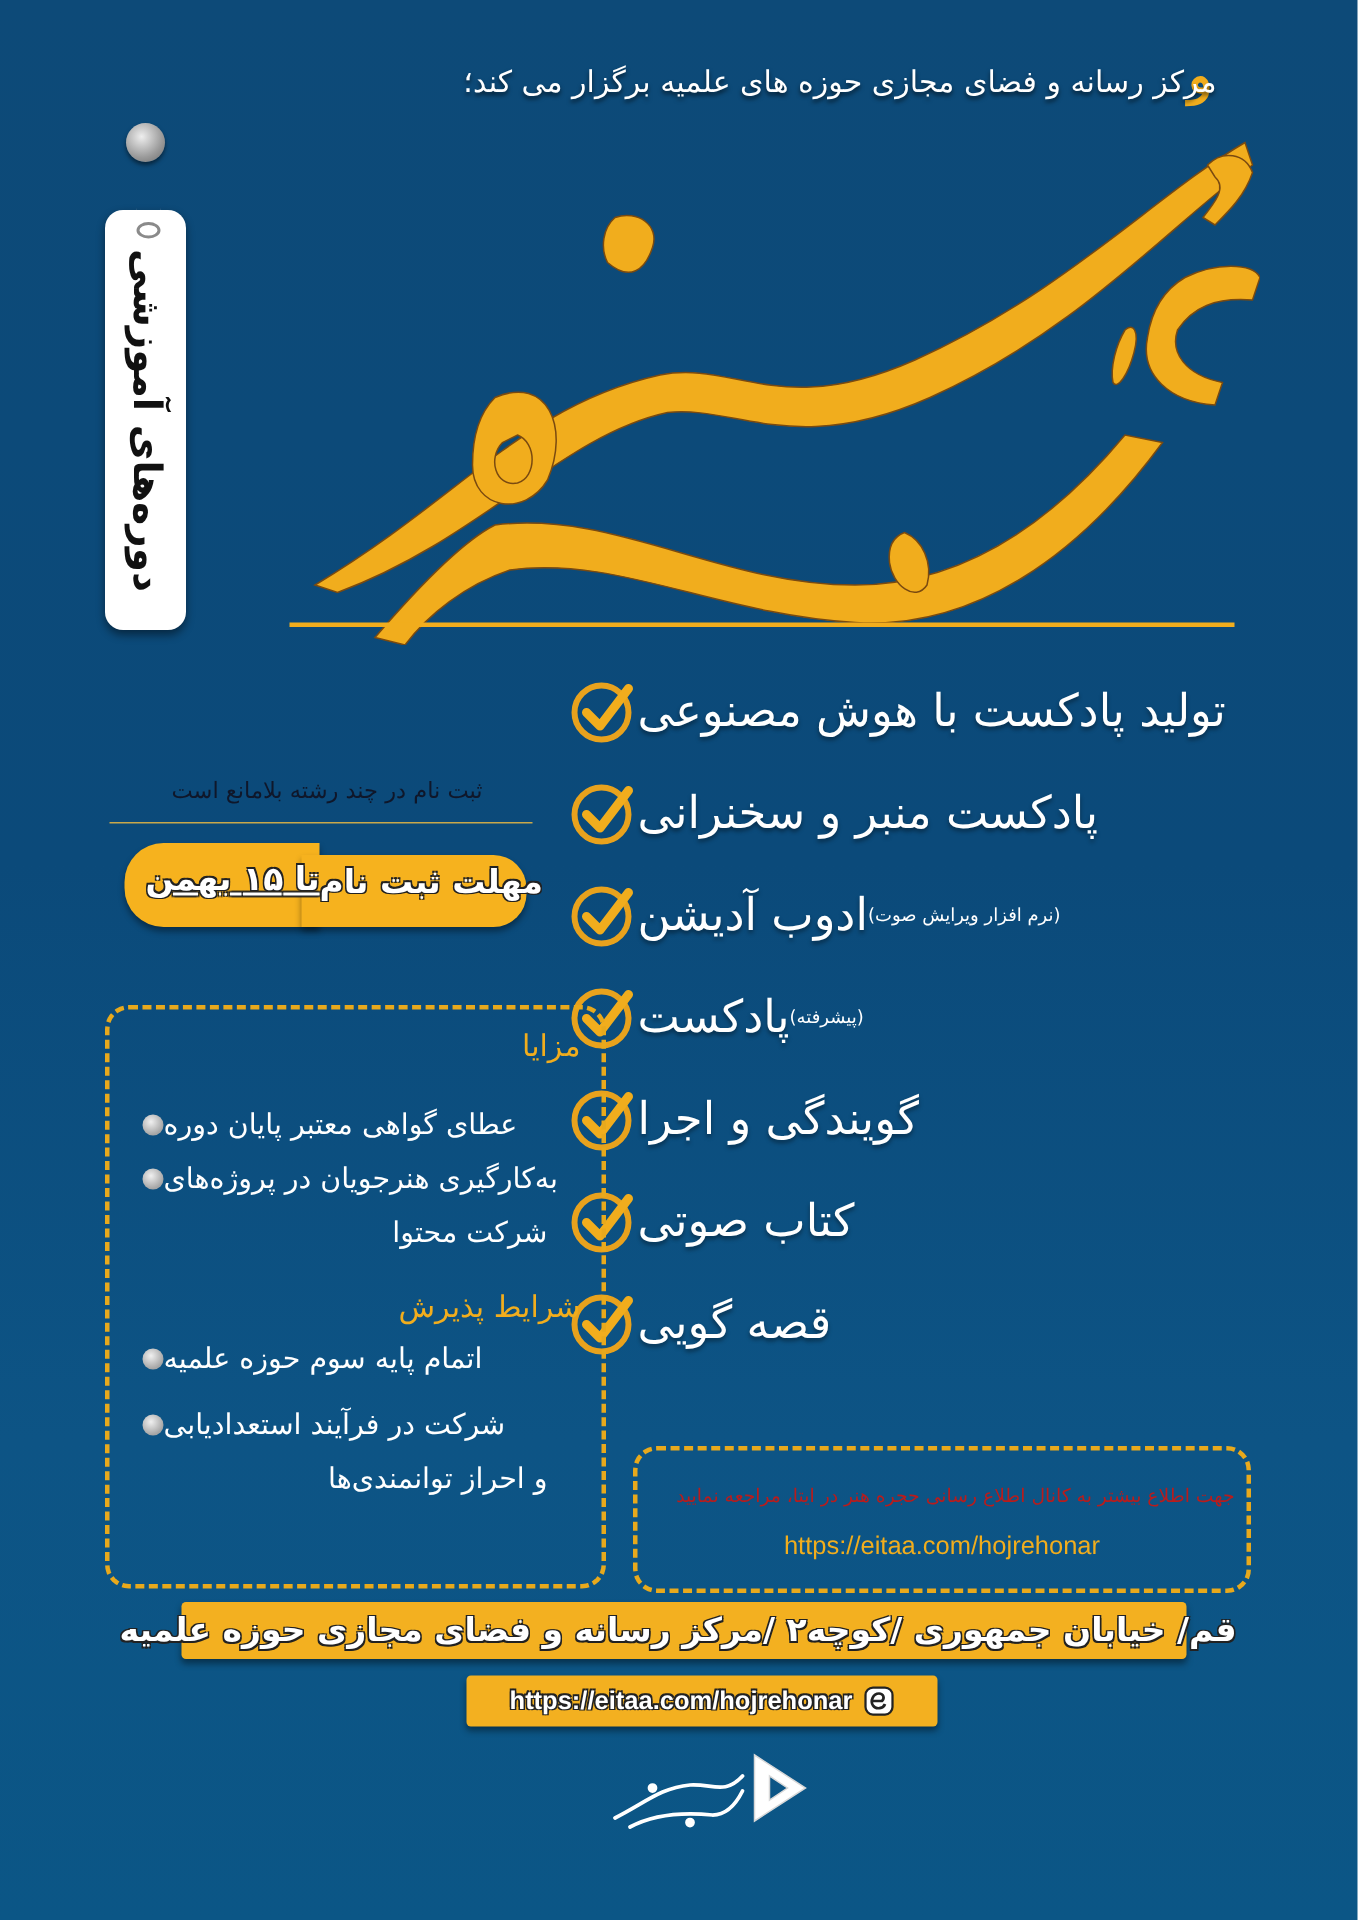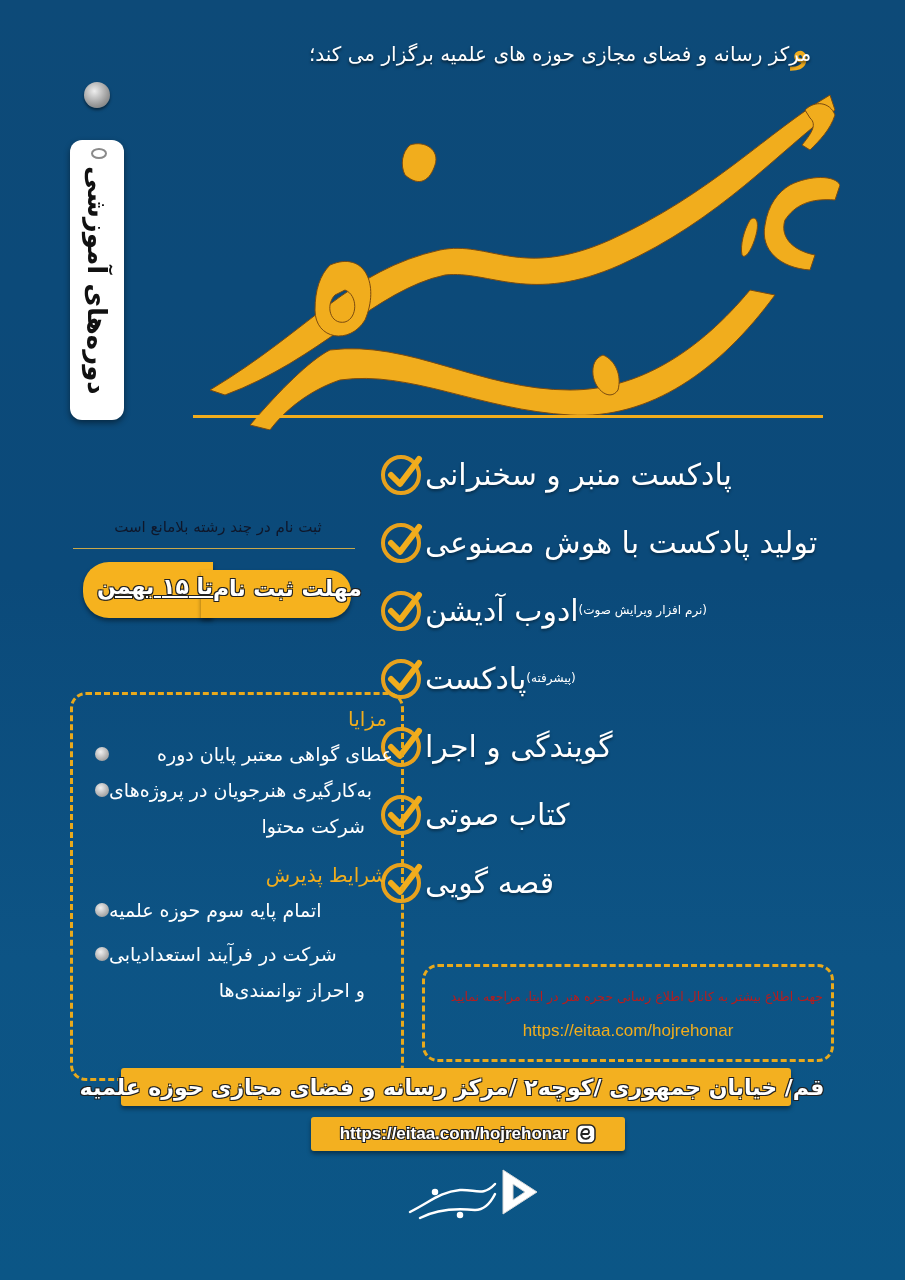--- a/index.html
+++ b/index.html
@@ -92,15 +92,15 @@
         <circle cx="22" cy="24" r="18" fill="none" stroke="#e8a21d" stroke-width="4"></circle>
         <path d="M12 24 L21 33 L40 8" fill="none" stroke="#f1ad1d" stroke-width="6" stroke-linecap="round" stroke-linejoin="round"></path>
       </svg>
+    <span class="course-label">تولید پادکست با هوش مصنوعی</span>
+    <span class="course-note"></span>
+  </div>
+  <div class="course">
+    <svg class="check" viewBox="0 0 46 46">
+        <circle cx="22" cy="24" r="18" fill="none" stroke="#e8a21d" stroke-width="4"></circle>
+        <path d="M12 24 L21 33 L40 8" fill="none" stroke="#f1ad1d" stroke-width="6" stroke-linecap="round" stroke-linejoin="round"></path>
+      </svg>
     <span class="course-label">پادکست منبر و سخنرانی</span>
-    <span class="course-note"></span>
-  </div>
-  <div class="course">
-    <svg class="check" viewBox="0 0 46 46">
-        <circle cx="22" cy="24" r="18" fill="none" stroke="#e8a21d" stroke-width="4"></circle>
-        <path d="M12 24 L21 33 L40 8" fill="none" stroke="#f1ad1d" stroke-width="6" stroke-linecap="round" stroke-linejoin="round"></path>
-      </svg>
-    <span class="course-label">تولید پادکست با هوش مصنوعی</span>
     <span class="course-note"></span>
   </div>
   <div class="course">

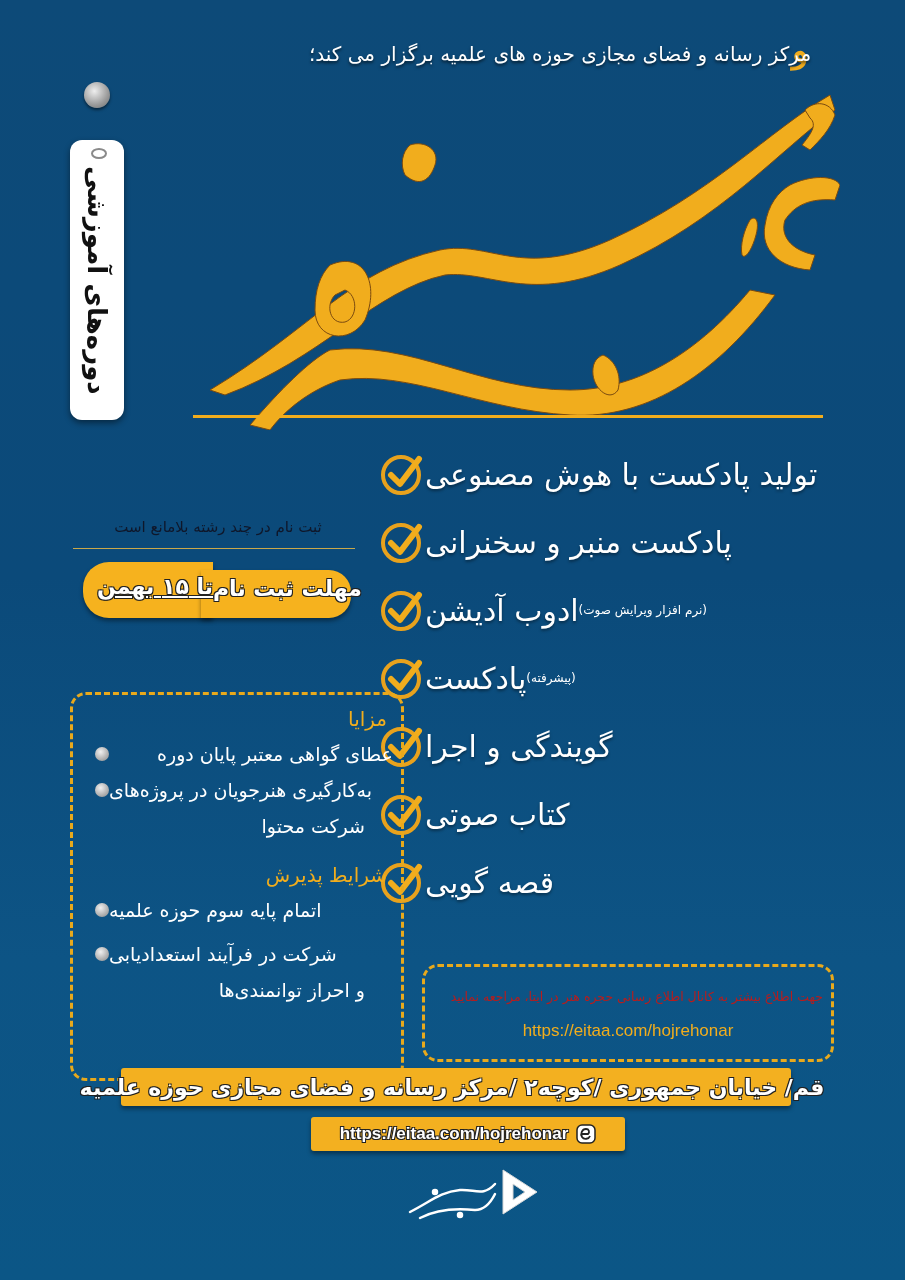--- a/index.html
+++ b/index.html
@@ -41,7 +41,7 @@
     text-shadow:-1px -1px 0 #222,1px -1px 0 #222,-1px 1px 0 #222,1px 1px 0 #222;white-space:nowrap;}
   
   .box{border:3px dashed #e8a91c;border-radius:16px;}
-  .benefits{top:692px;left:70px;width:328px;height:383px;}
+  .benefits{top:670px;left:70px;width:328px;height:383px;}
   .section-title{font-size:20px;color:#f1ad1d;text-align:right;}
   .bullet-line{display:flex;flex-direction:row-reverse;align-items:center;font-size:19px;color:#fff;white-space:nowrap;}
   .dot{width:14px;height:14px;border-radius:50%;flex:none;margin-left:8px;

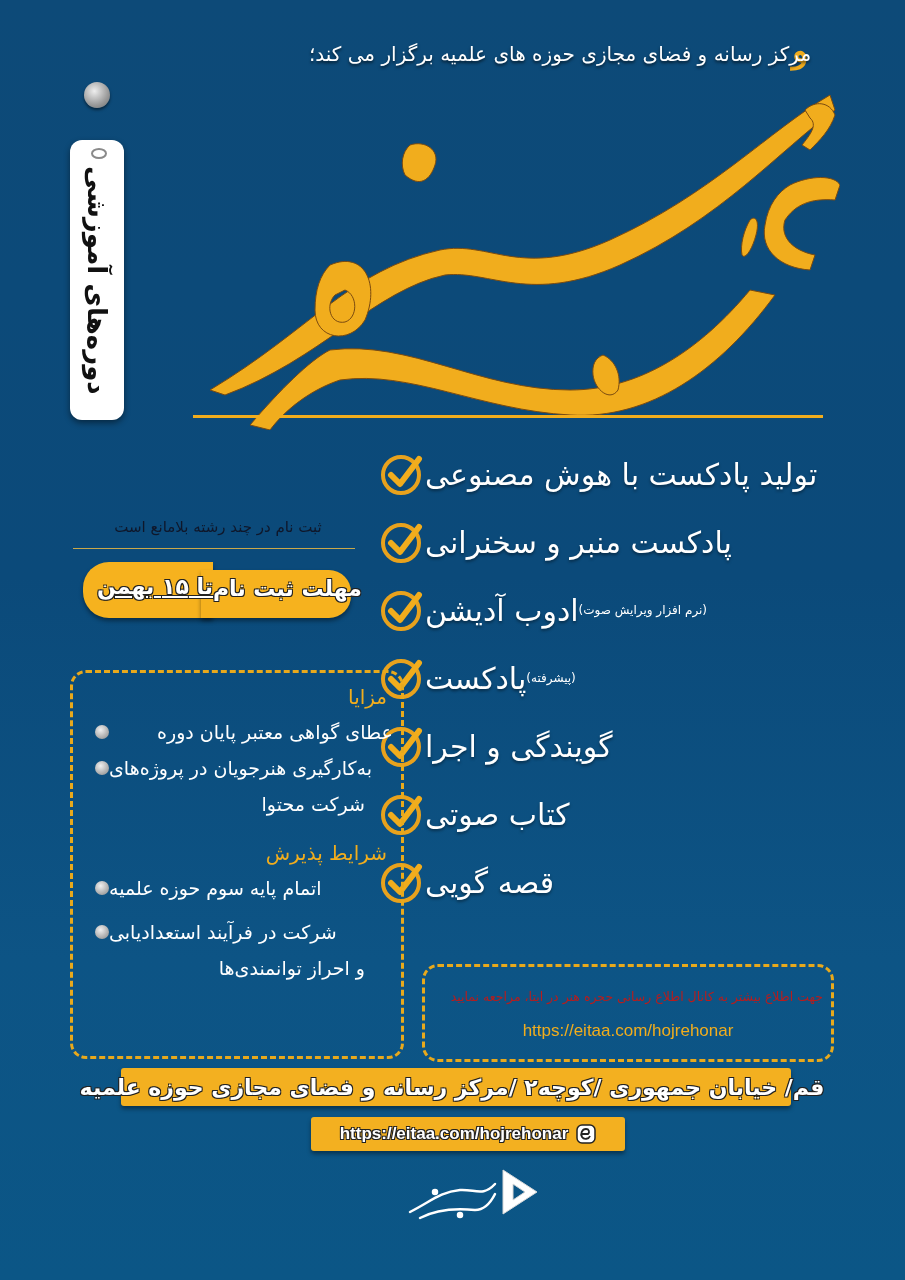--- a/index.html
+++ b/index.html
@@ -157,7 +157,7 @@
 <div class="abs box benefits rtl">
   <div style="padding:12px 14px 0 14px;">
     <div class="section-title">مزایا</div>
-    <div class="bullet-line" style="margin-top:12px;gap:48px;">
+    <div class="bullet-line" style="margin-top:30px;">
       <span class="dot"></span>
       <span>عطای گواهی معتبر پایان دوره</span>
     </div>

